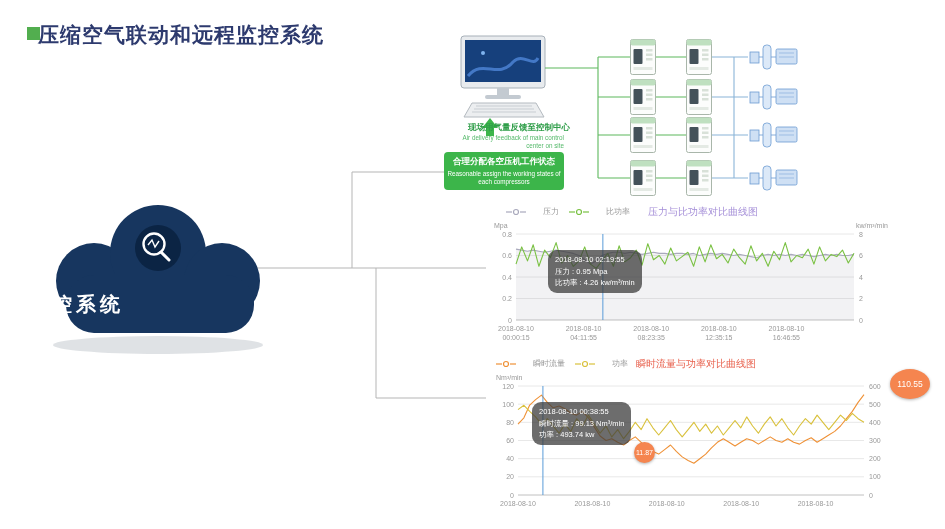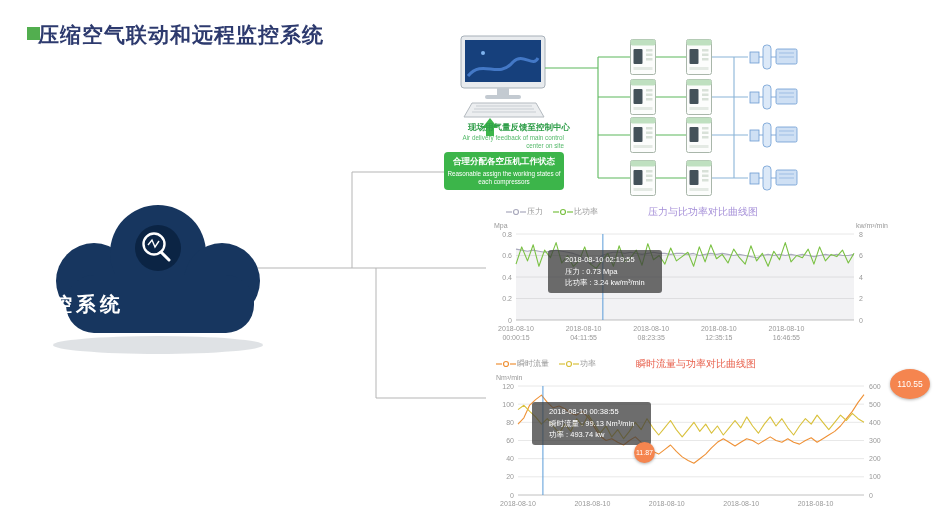--- a/index.html
+++ b/index.html
@@ -23,7 +23,7 @@
 .legend{position:absolute;top:2px;display:flex;gap:10px;align-items:center;font-size:8px;color:#999;z-index:5}
 .chart1 .legend{left:20px}
 .chart2 .legend{left:10px}
-.legend-item{display:inline-flex;align-items:center;gap:1px;cursor:pointer}
+.legend-item{display:inline-flex;align-items:center;gap:17px;cursor:pointer}
 .chart-title{position:absolute;top:1px;font-size:10px;font-weight:normal;z-index:5}
 .chart1 .chart-title{left:162px}
 .chart2 .chart-title{left:150px}

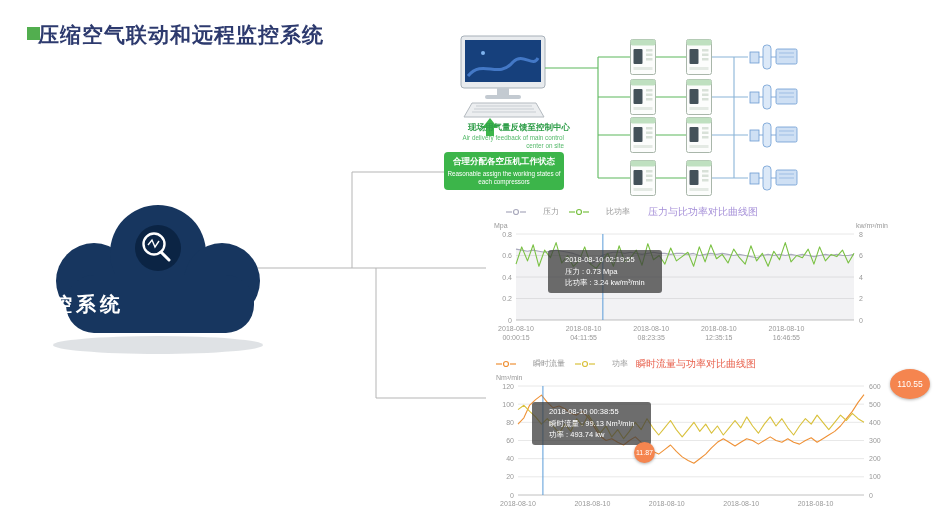--- a/index.html
+++ b/index.html
@@ -32,7 +32,7 @@
 .chart2 svg.plot{top:14px}
 .plot text.tick{font-size:7px;fill:#999}
 .plot text.axlab{font-size:7px;fill:#999}
-.tooltip{position:absolute;background:rgba(60,60,60,0.75);color:#fff;font-size:7.5px;line-height:1.55;padding:4px 17px;border-radius:3px;white-space:nowrap;z-index:6;pointer-events:none}
+.tooltip{position:absolute;background:rgba(60,60,60,0.75);color:#fff;font-size:7.5px;line-height:1.55;padding:4px 7px;border-radius:9px;white-space:nowrap;z-index:6;pointer-events:none}
 .tt1{left:62px;top:46px}
 .tt2{left:46px;top:46px}
 .badge{position:absolute;background:#f5854f;color:#fff;border-radius:50%;display:flex;align-items:center;justify-content:center;z-index:7;box-shadow:0 1px 3px rgba(0,0,0,0.3)}

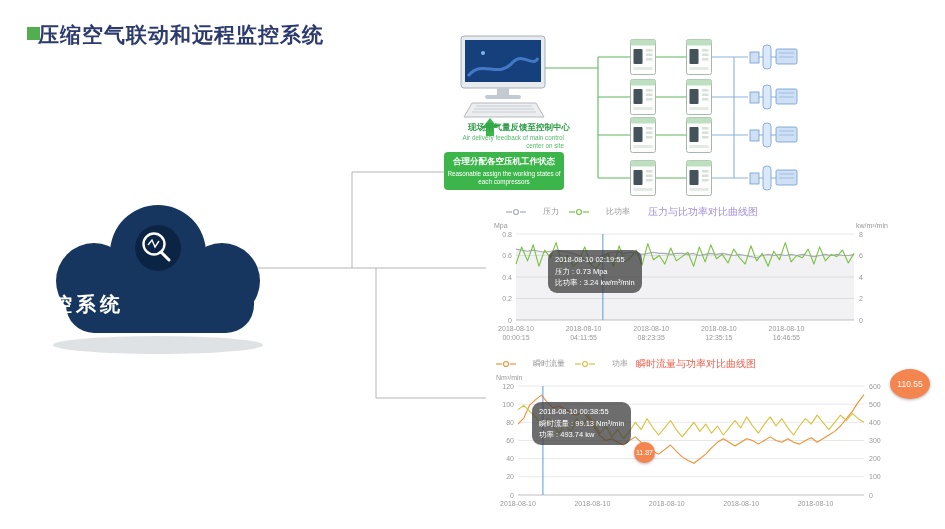--- a/index.html
+++ b/index.html
@@ -189,7 +189,7 @@
       </svg>
     <div class="tooltip tt1">
         <div>2018-08-10 02:19:55</div>
-        <div>压力 : 0.73 Mpa</div>
+        <div>压力 : 0.95 Mpa</div>
         <div>比功率 : 3.24 kw/m³/min</div>
       </div>
   </div>

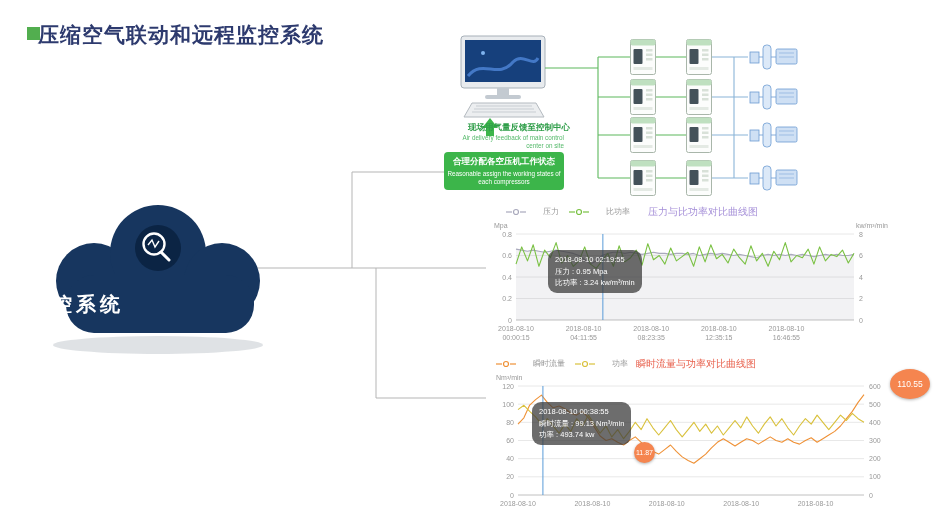--- a/index.html
+++ b/index.html
@@ -190,7 +190,7 @@
     <div class="tooltip tt1">
         <div>2018-08-10 02:19:55</div>
         <div>压力 : 0.95 Mpa</div>
-        <div>比功率 : 3.24 kw/m³/min</div>
+        <div>比功率 : 4.26 kw/m³/min</div>
       </div>
   </div>
 

